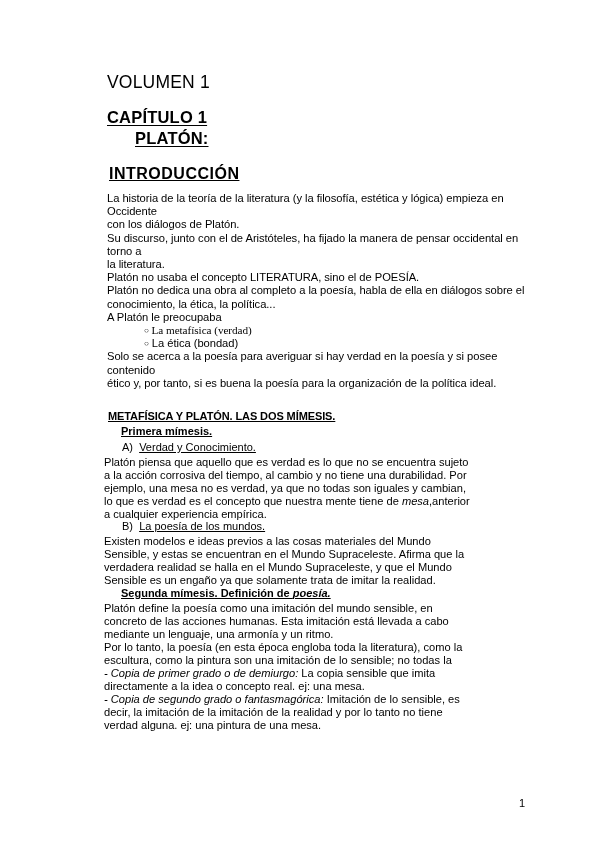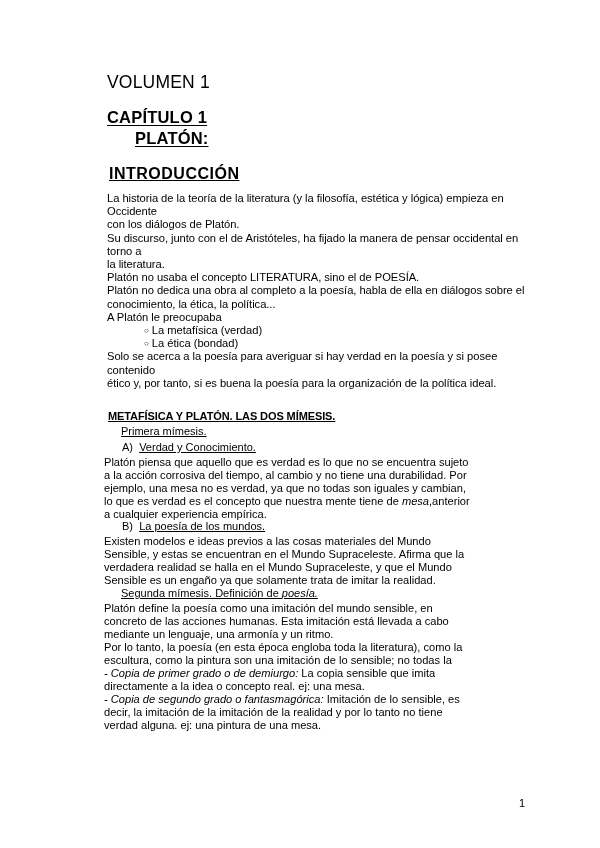--- a/index.html
+++ b/index.html
@@ -97,7 +97,7 @@
     <span class="line">Platón no dedica una obra al completo a la poesía, habla de ella en diálogos sobre el</span>
     <span class="line">conocimiento, la ética, la política...</span>
     <span class="line">A Platón le preocupaba</span>
-    <span class="line" style="padding-left:37px;">
+    <span class="line" style="padding-left:37px;font-family:Liberation Serif, serif;">
       <span style="font-size:8px; vertical-align:1px;">○</span>
       <span>La metafísica (verdad)</span>
     </span>

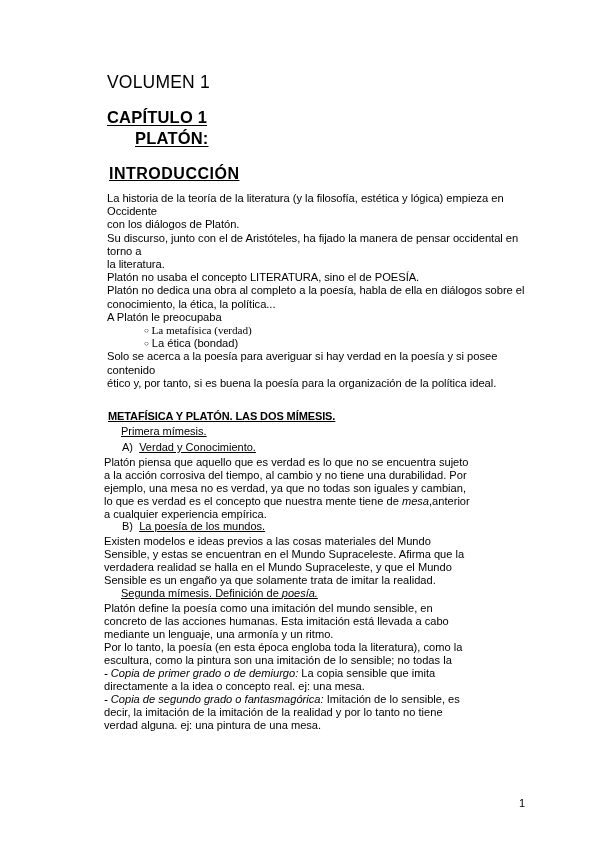--- a/index.html
+++ b/index.html
@@ -56,7 +56,7 @@
     }
     .sub-head {
       font-size: 11px;
-      font-weight: normal;
+      font-weight: bold;
       text-decoration: underline;
     }
     .item-label {

